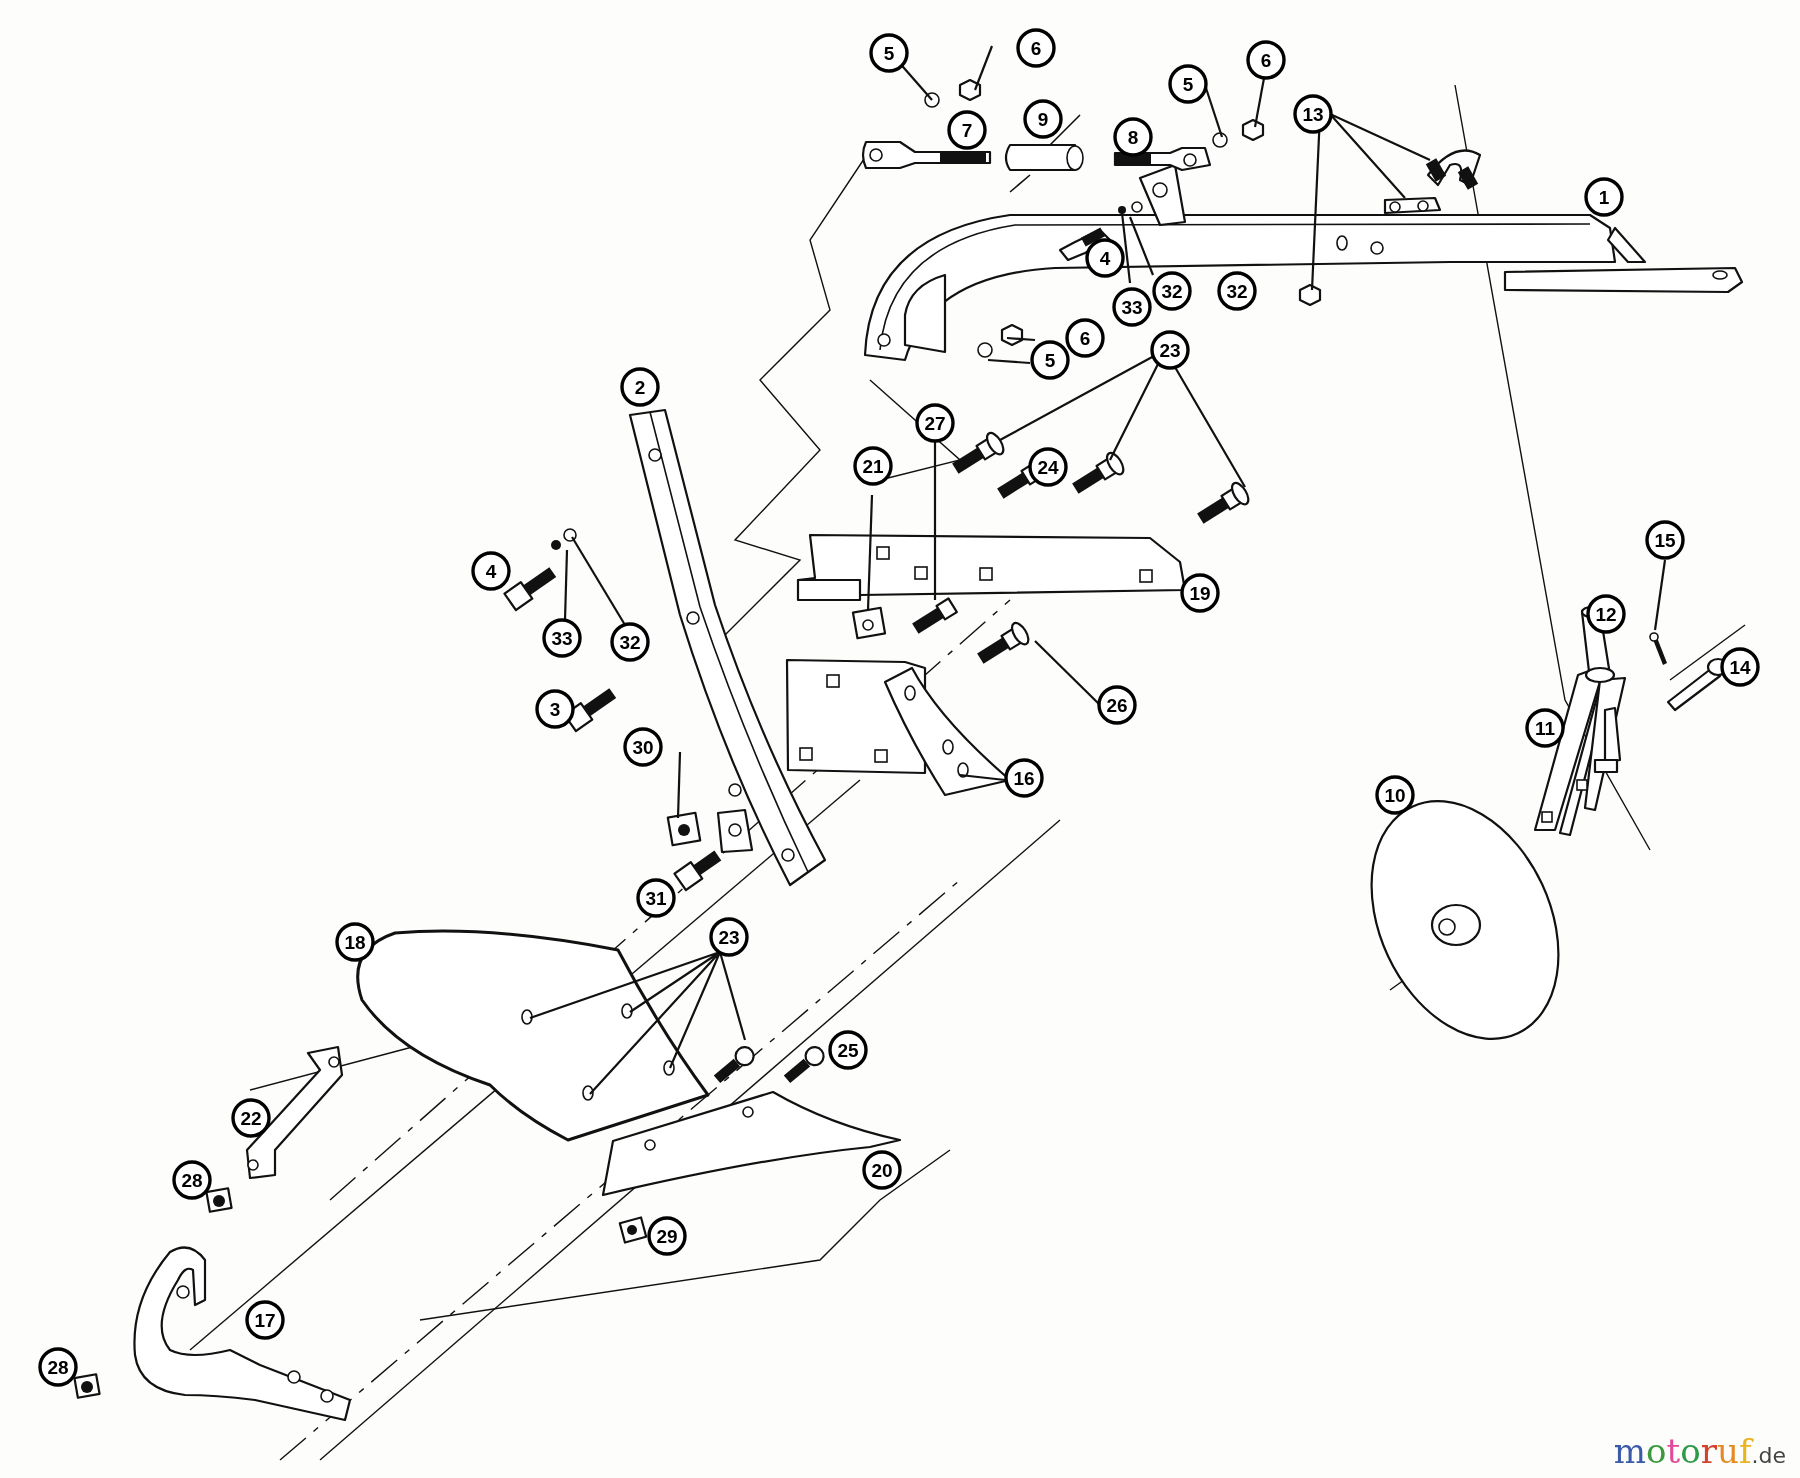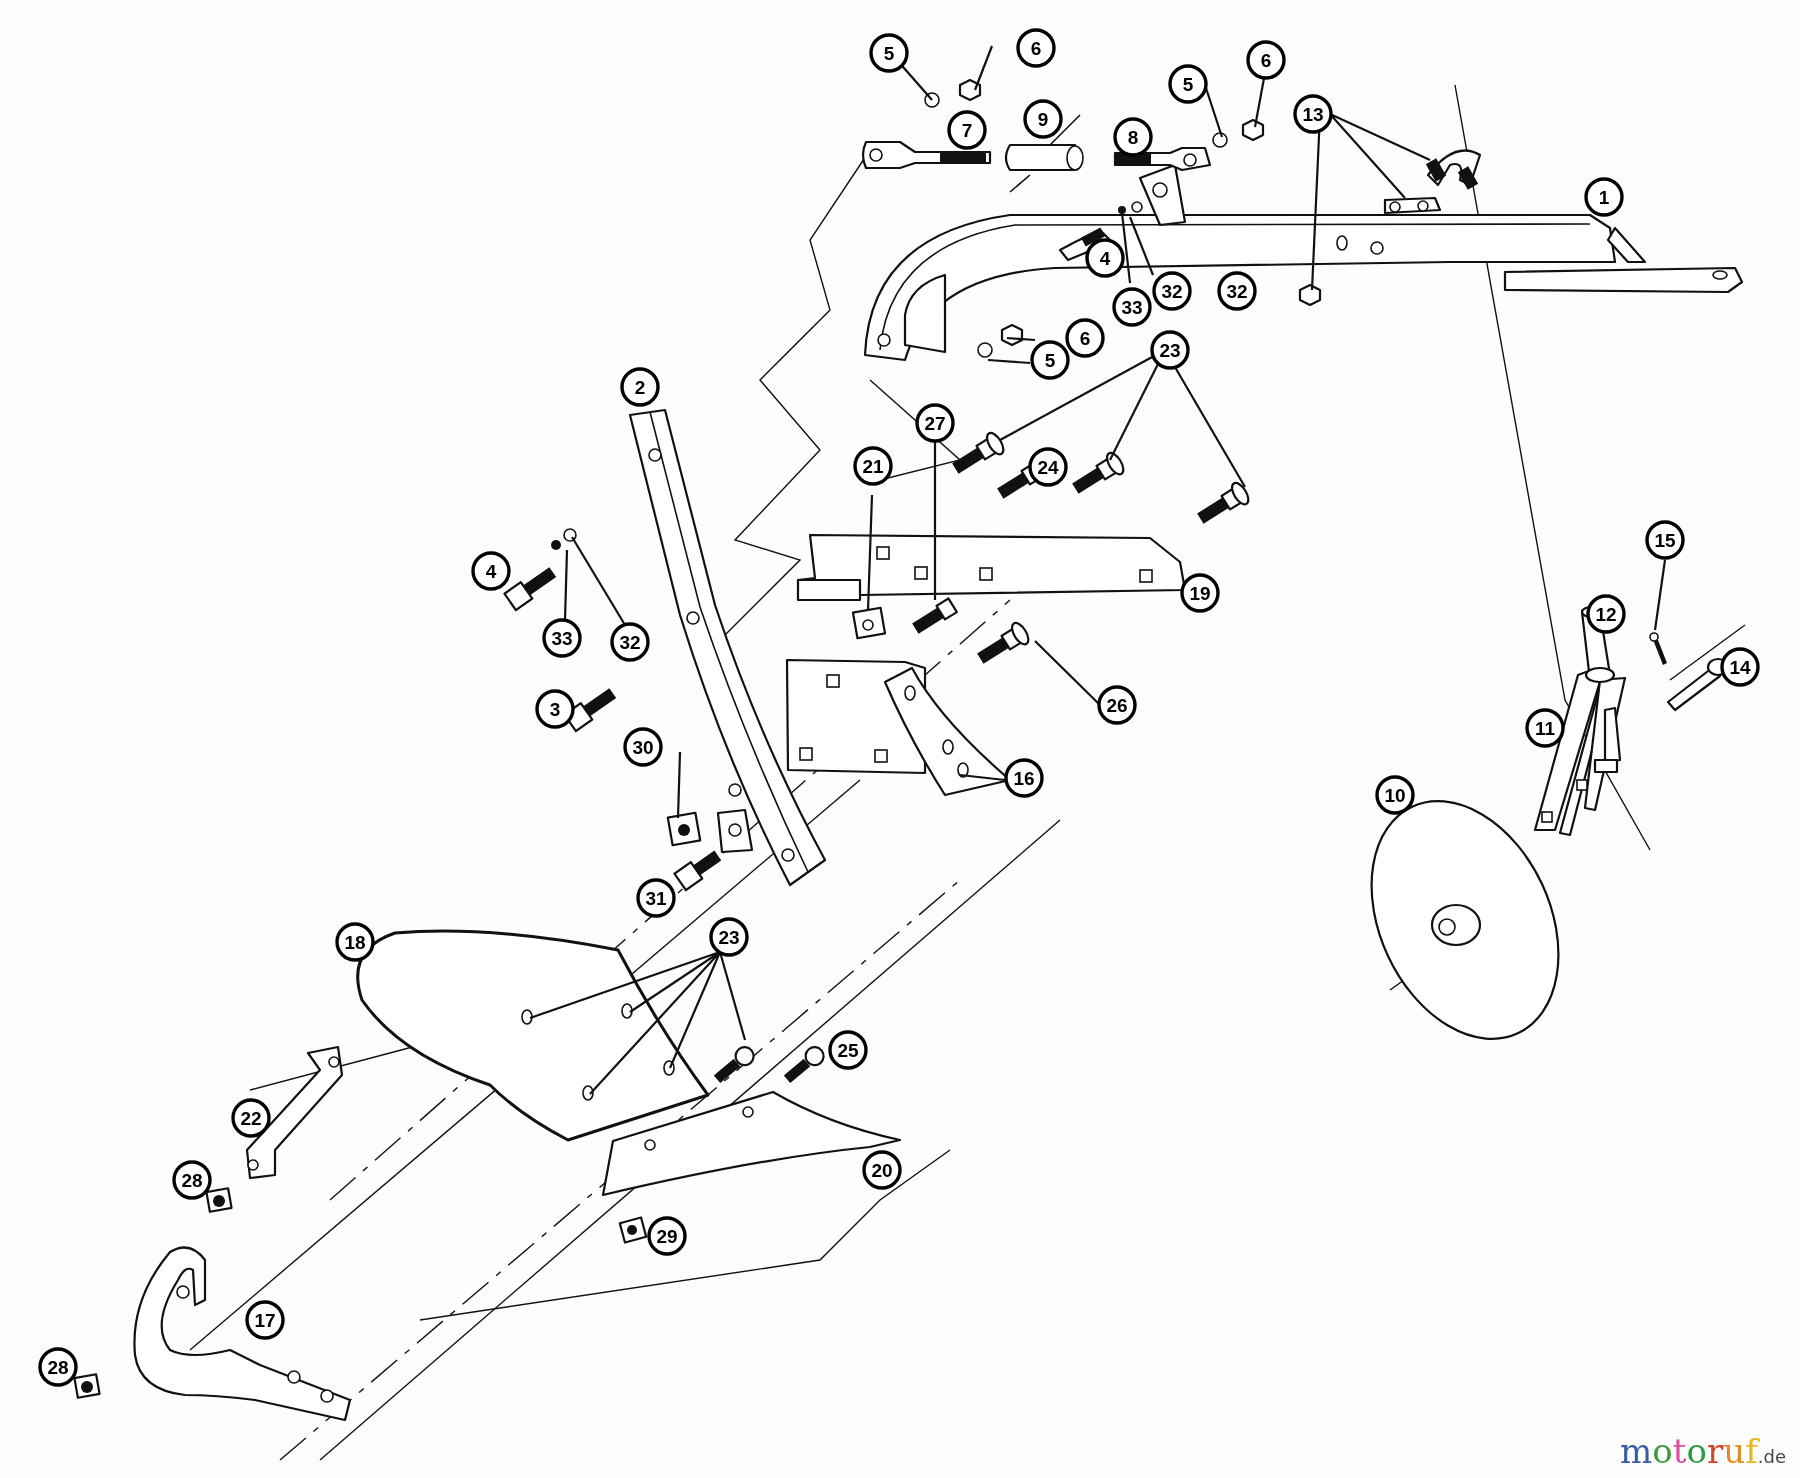--- a/index.html
+++ b/index.html
@@ -16,7 +16,7 @@
   .callout-text { font-family: "Liberation Sans", sans-serif; font-weight: bold; font-size: 19px; fill: #000; text-anchor: middle; dominant-baseline: central; }
   #watermark { position: absolute; right: 14px; bottom: 10px; font-family: "DejaVu Serif", serif; font-size: 34px; letter-spacing: 0px; line-height: 1; }
   #watermark span { display: inline-block; }
-  #watermark .tld { font-family: "DejaVu Sans", sans-serif; font-size: 18px; color: #444; }
+  #watermark .tld { font-family: "DejaVu Sans", sans-serif; font-size: 22px; color: #444; }
 </style>
 </head>
 <body>

